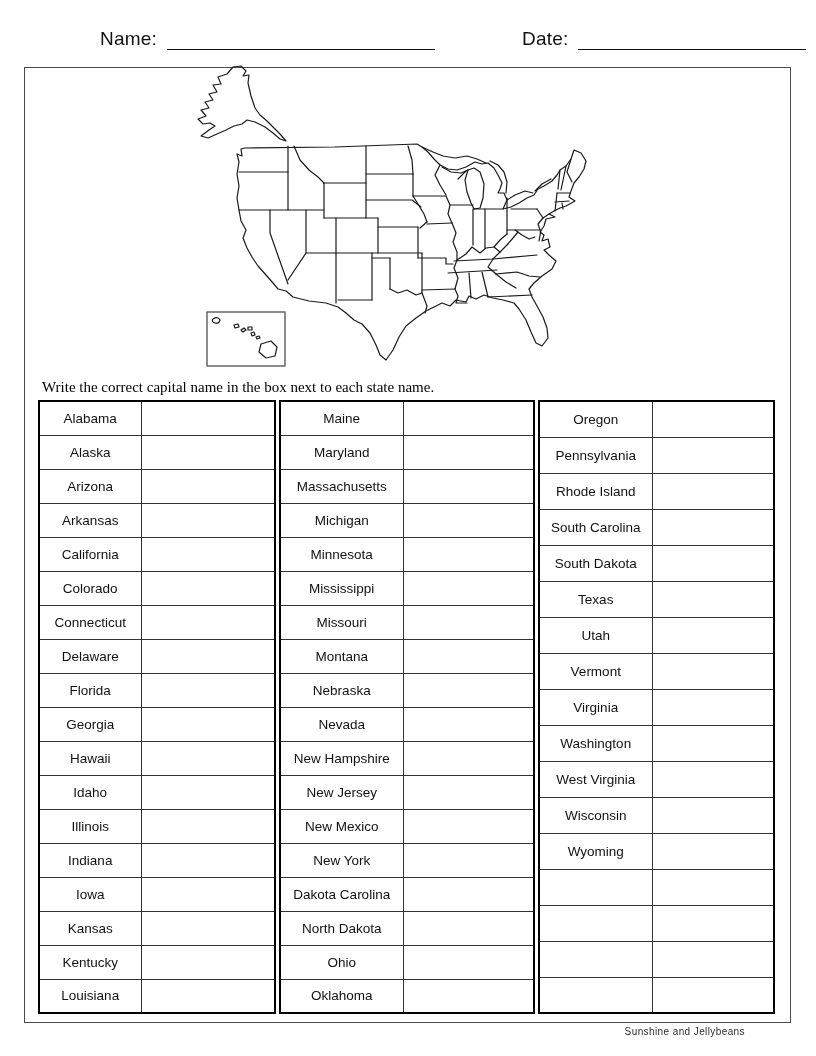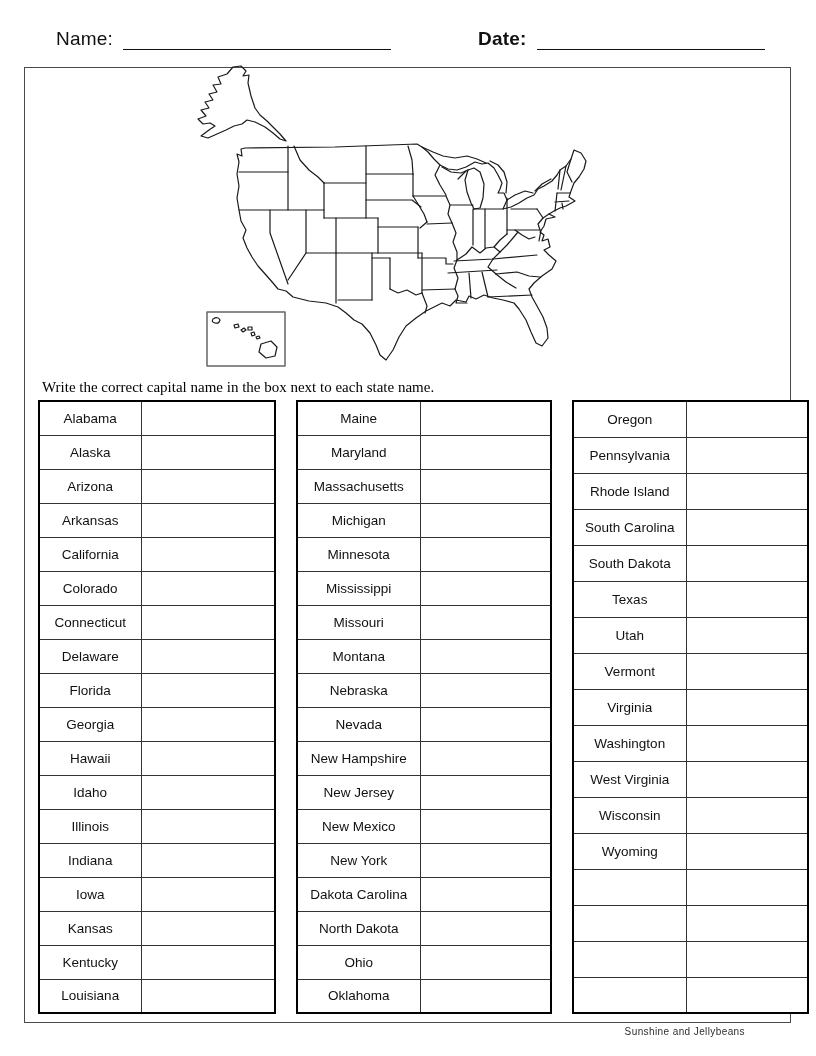--- a/index.html
+++ b/index.html
@@ -8,7 +8,7 @@
 
   
   .hdr-group { position:absolute; display:flex; align-items:flex-end; }
-  .hdr-label { font-size:19px; letter-spacing:.2px; color:#111; }
+  .hdr-label { font-size:19px; letter-spacing:.2px; color:#111;margin-left:44px; }
   .hdr-line  { display:inline-block; border-bottom:1.6px solid #111; height:22px; margin-left:10px; }
   #name-group { left:56px; top:28px; }
   #name-group .hdr-line { width:268px; }

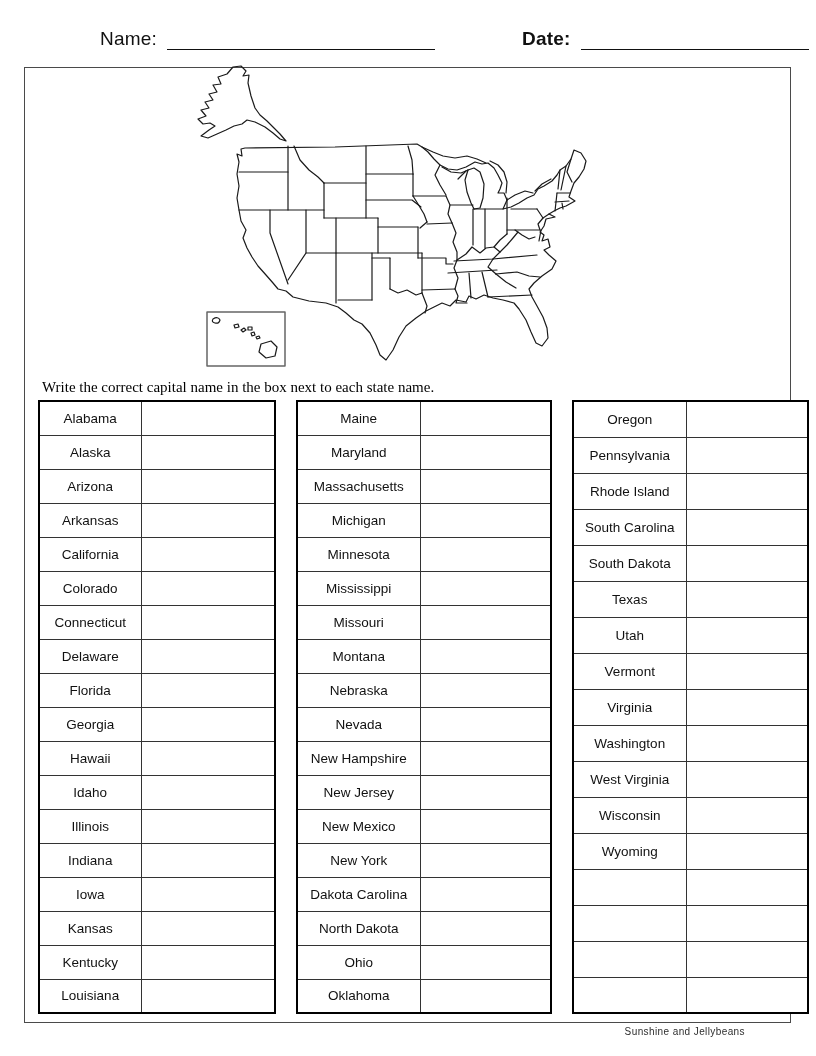--- a/index.html
+++ b/index.html
@@ -12,7 +12,7 @@
   .hdr-line  { display:inline-block; border-bottom:1.6px solid #111; height:22px; margin-left:10px; }
   #name-group { left:56px; top:28px; }
   #name-group .hdr-line { width:268px; }
-  #date-group { left:478px; top:28px;font-weight:bold; }
+  #date-group { left:478px; top:28px; }
   #date-group .hdr-line { width:228px; }
 
   

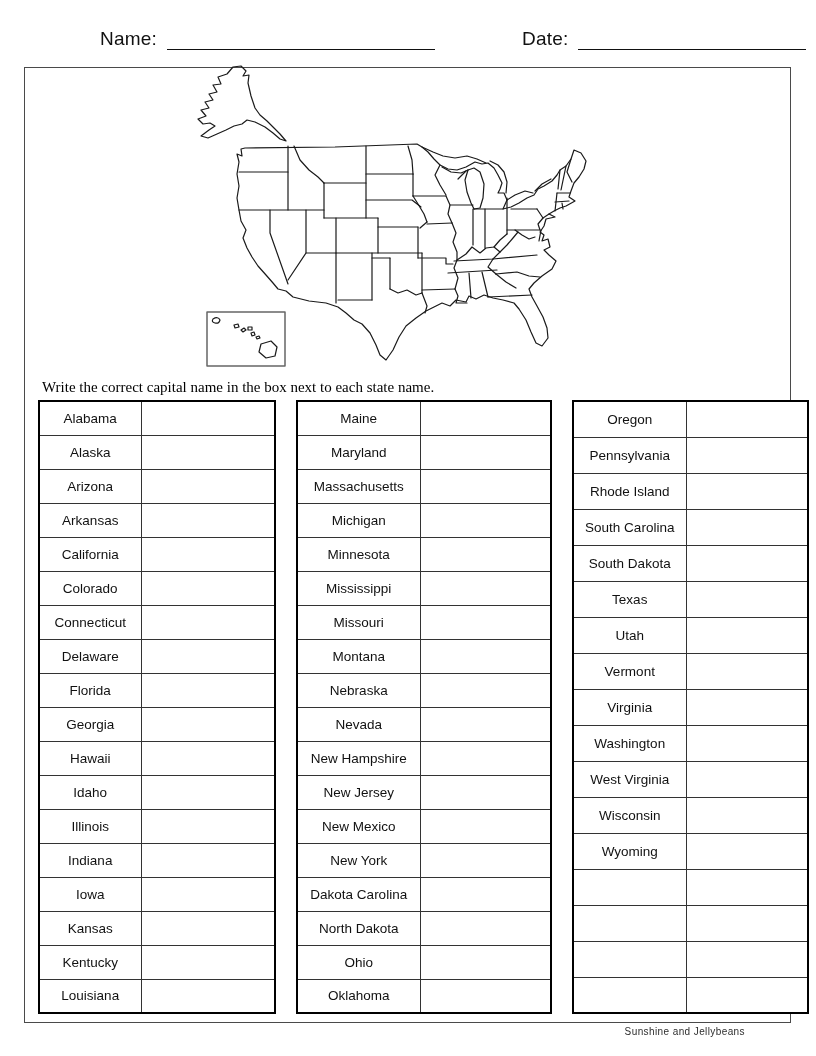--- a/index.html
+++ b/index.html
@@ -28,7 +28,7 @@
                  font-size:15px; color:#000; }
 
   
-  .grid-wrap { position:absolute; left:38px; top:400px; display:flex; gap:20px; }
+  .grid-wrap { position:absolute; left:38px; top:400px; display:flex; gap:3px; }
   table { border-collapse:collapse; table-layout:fixed; background:#fff; }
   table { border:2.5px solid #000; }
   td { border:1px solid #333; height:34px; font-size:13.5px; text-align:center;

